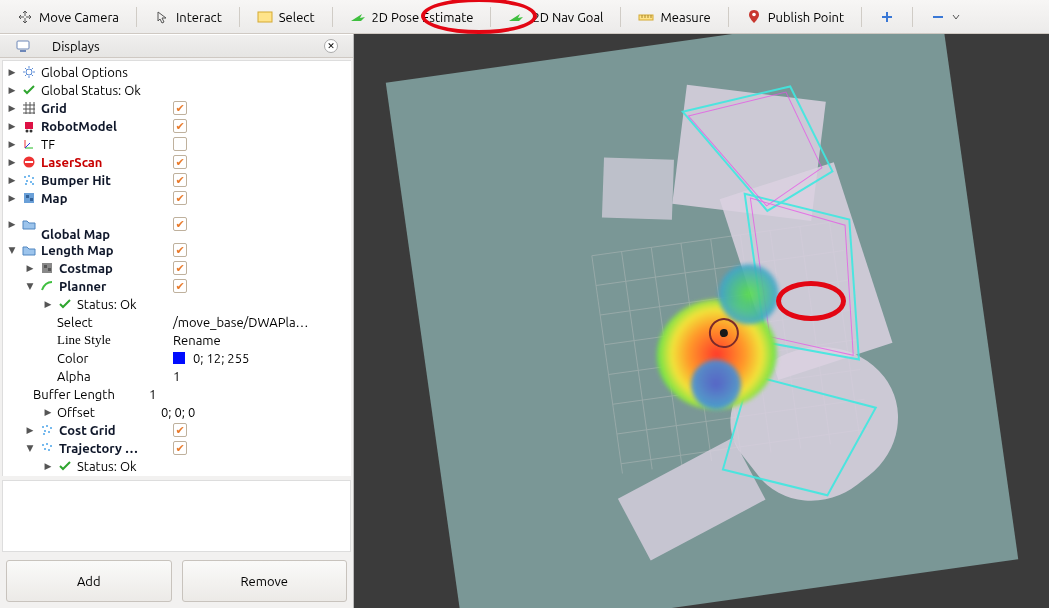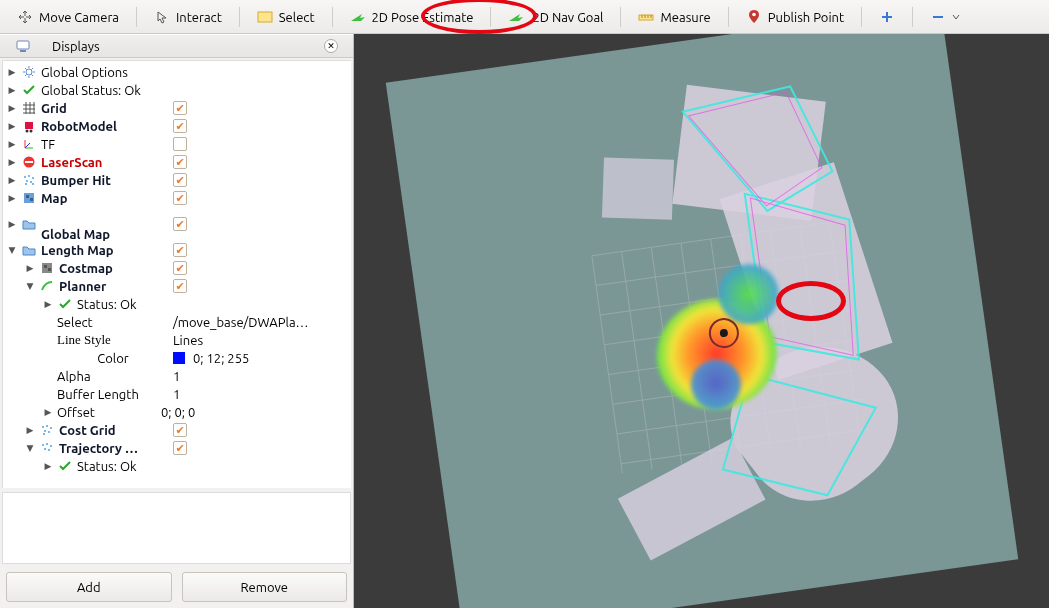--- a/index.html
+++ b/index.html
@@ -328,7 +328,7 @@
         <div class="row" style="padding-left:40px;">
           <span class="caret blank">▶</span>
           <span style="width:112px;font-family:Liberation Serif, serif;" class="label">Line Style</span>
-          <span class="val-col">Lines</span>
+          <span class="val-col">Rename</span>
         </div>
         <div class="row" style="padding-left:40px;">
           <span class="caret blank">▶</span>

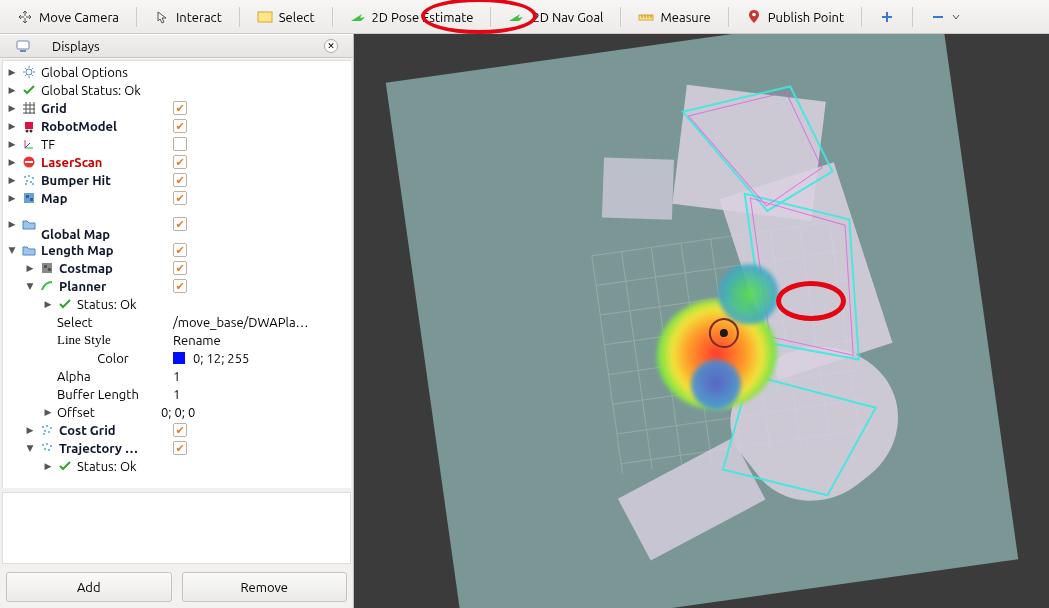--- a/index.html
+++ b/index.html
@@ -332,7 +332,7 @@
         </div>
         <div class="row" style="padding-left:40px;">
           <span class="caret blank">▶</span>
-          <span style="width:112px;text-align:center;" class="label">Color</span>
+          <span style="width:112px;" class="label">Color</span>
           <span style="width: 12px; height: 12px; display: inline-block; margin-right: 4px; background: rgb(0, 12, 255);" id="color-swatch"></span>
           <span class="val-col">0; 12; 255</span>
         </div>

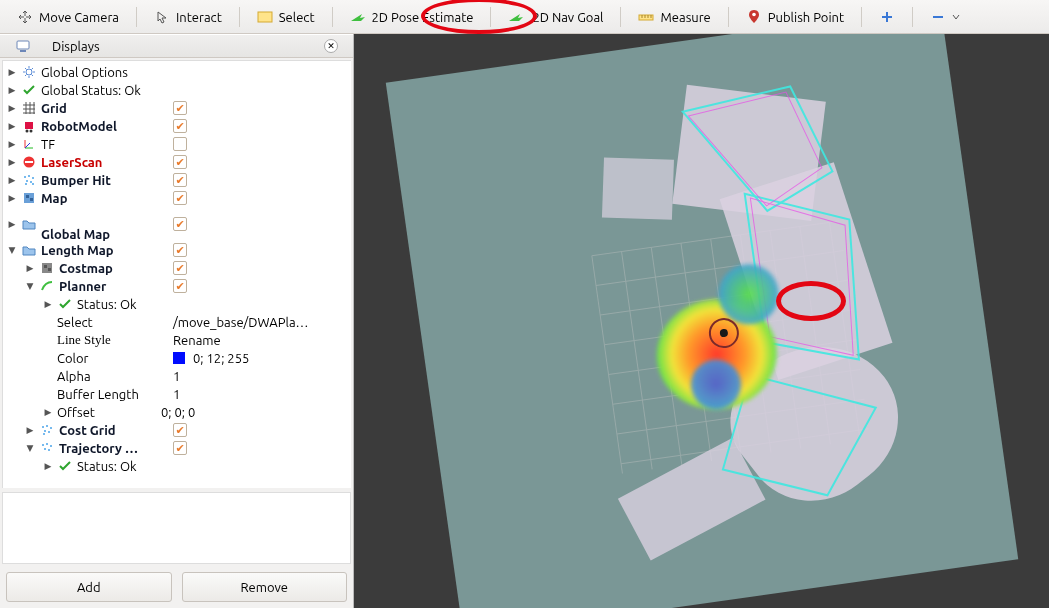--- a/index.html
+++ b/index.html
@@ -341,7 +341,7 @@
           <span style="width:112px;" class="label">Alpha</span>
           <span class="val-col">1</span>
         </div>
-        <div class="row" style="padding-left:40px;">
+        <div class="row" style="padding-left:16px;">
           <span class="caret blank">▶</span>
           <span style="width:112px;" class="label">Buffer Length</span>
           <span class="val-col">1</span>

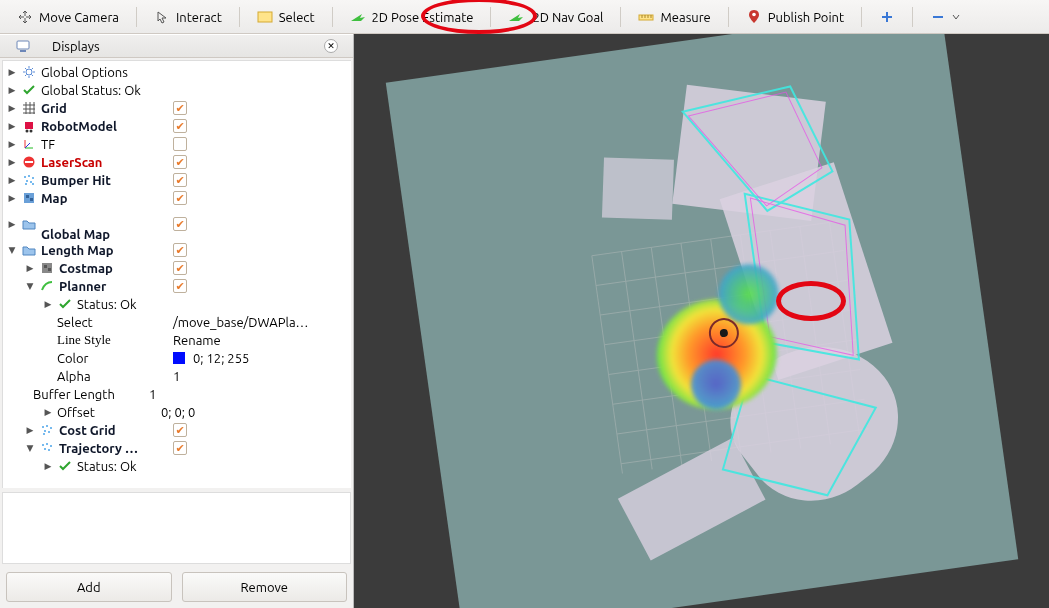--- a/index.html
+++ b/index.html
@@ -33,7 +33,7 @@
   .below-tree { height: 72px; margin: 2px; border: 1px solid #ddd; background: #fff; }
 
   .btn-row { display: flex; gap: 10px; padding: 6px; }
-  .btn { flex: 1; text-align: center; padding: 7px 0; border: 1px solid #c8c3bd; background: linear-gradient(#fafaf9,#eceae7); border-radius: 3px; cursor: pointer; }
+  .btn { flex: 1; text-align: center; padding: 13px 0; border: 1px solid #c8c3bd; background: linear-gradient(#fafaf9,#eceae7); border-radius: 3px; cursor: pointer; }
 
   .viewport { flex: 1; background: #3b3b3b; position: relative; overflow: hidden; }
   .mapstage { position:absolute; left:50%; top:50%; width:560px; height:560px; margin:-280px 0 0 -280px; transform: rotate(-8deg); background:#7a9796; }

